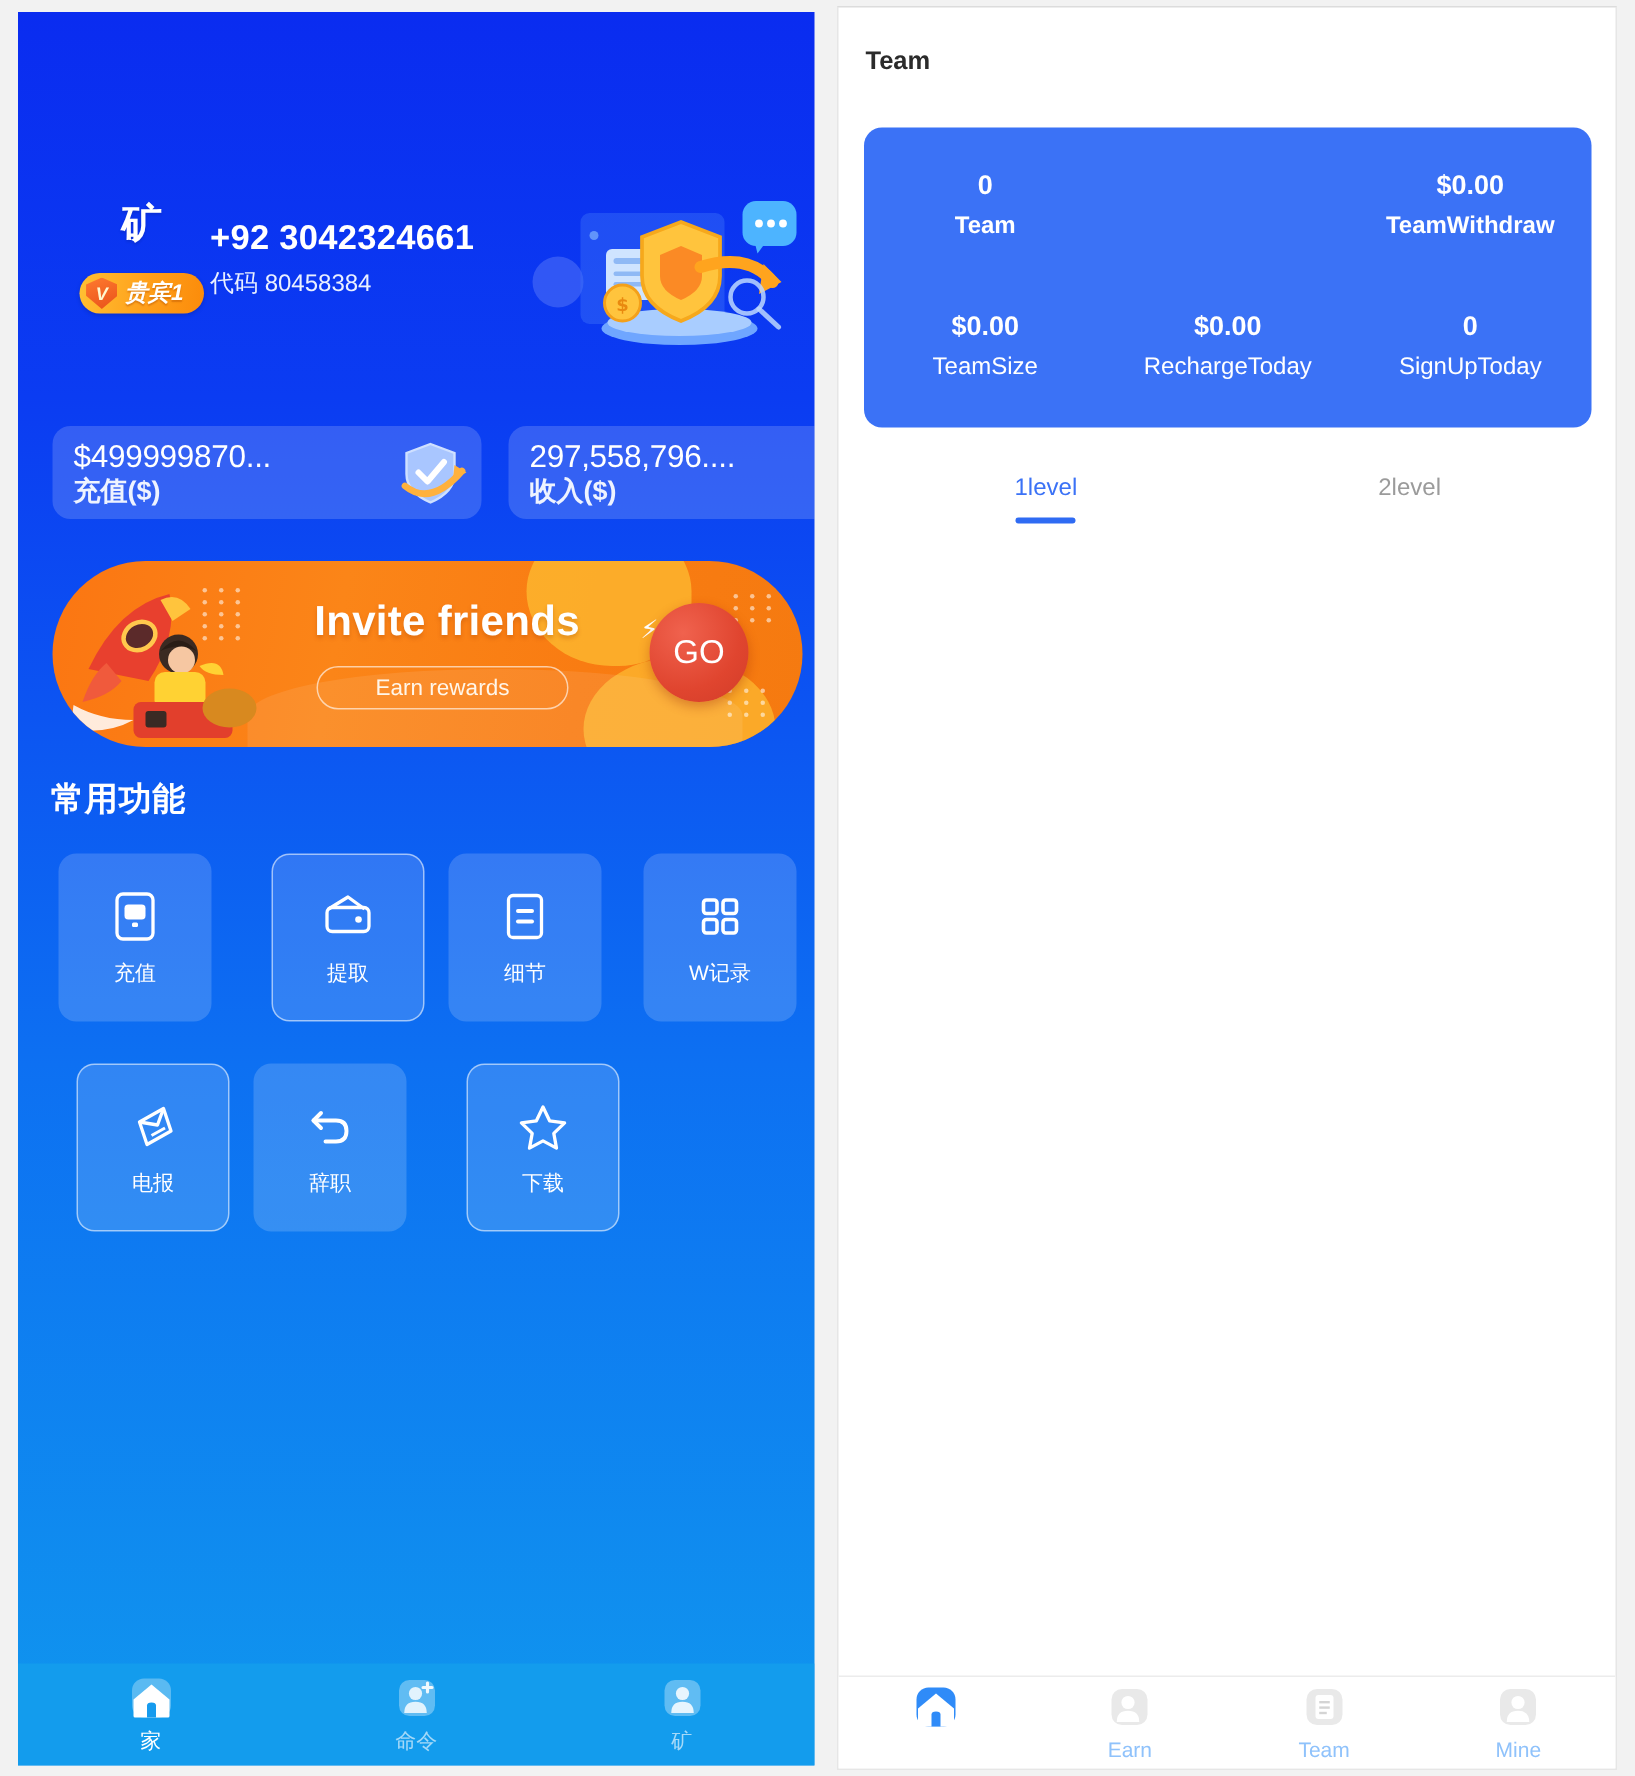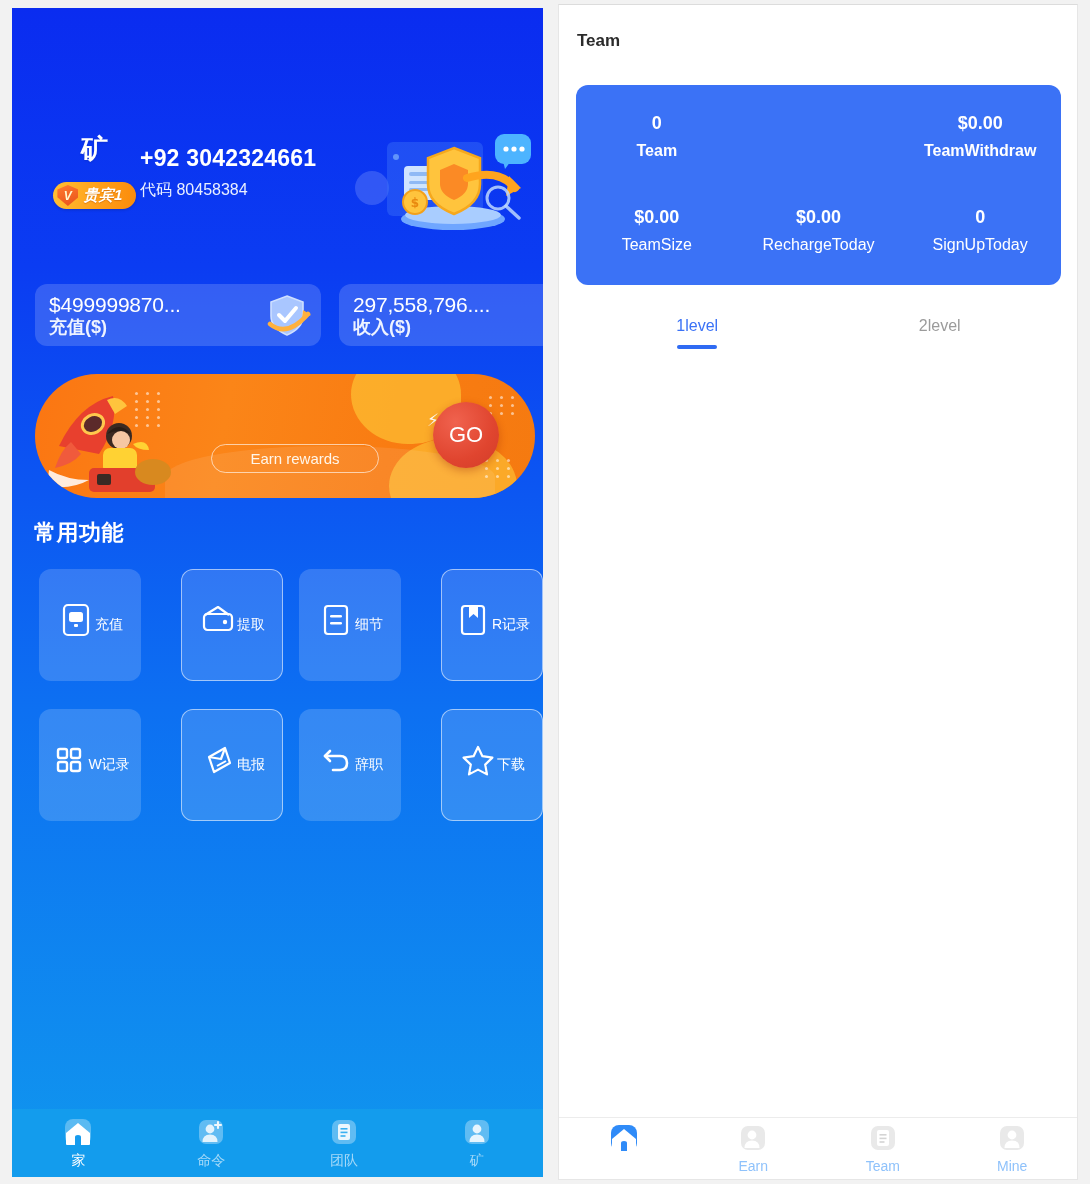--- a/index.html
+++ b/index.html
@@ -310,6 +310,7 @@
         <rect x="56" y="90" width="14" height="11" rx="2" fill="#3a2a24"></rect>
         <ellipse cx="112" cy="88" rx="18" ry="13" fill="#d8891f"></ellipse>
       </svg>
+      <div class="banner-title">Invite friends</div>
       <div class="banner-sub">Earn rewards</div>
       <div class="bolt">⚡</div>
       <div class="go-btn">GO</div>

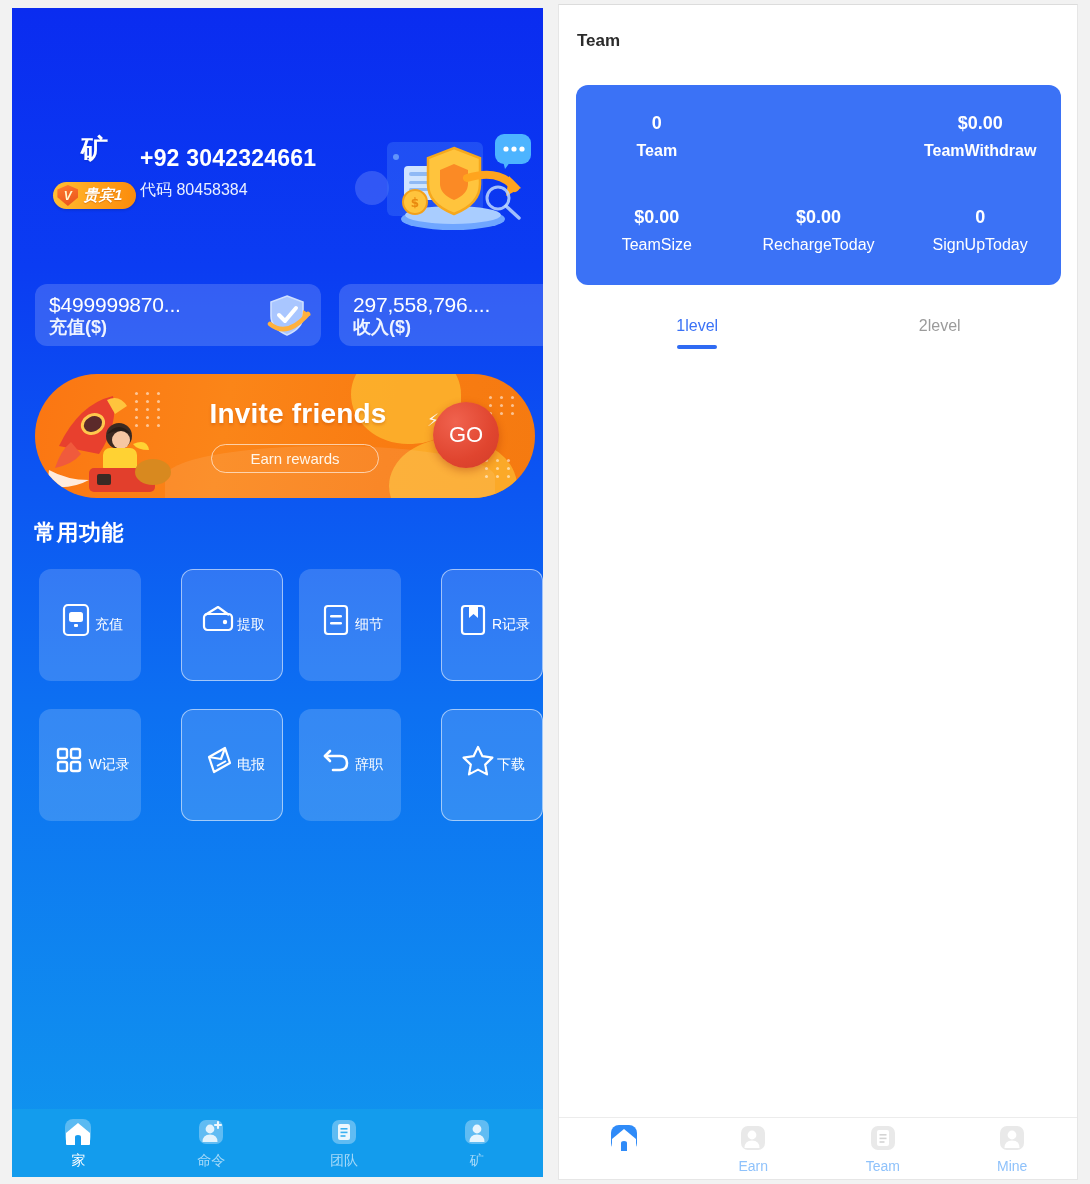--- a/index.html
+++ b/index.html
@@ -114,7 +114,7 @@
   .fn-cell {
     width: 102px; height: 112px; border-radius: 12px;
     background: rgba(255,255,255,.17);
-    display:flex; flex-direction:row; align-items:center; justify-content:center;
+    display:flex; flex-direction:column; align-items:center; justify-content:center;
   }
   .fn-cell.outlined { background: rgba(255,255,255,.15); border:1px solid rgba(255,255,255,.55);margin-left:12px; }
   .fn-icon { width: 38px; height: 38px; margin-bottom: 10px; }

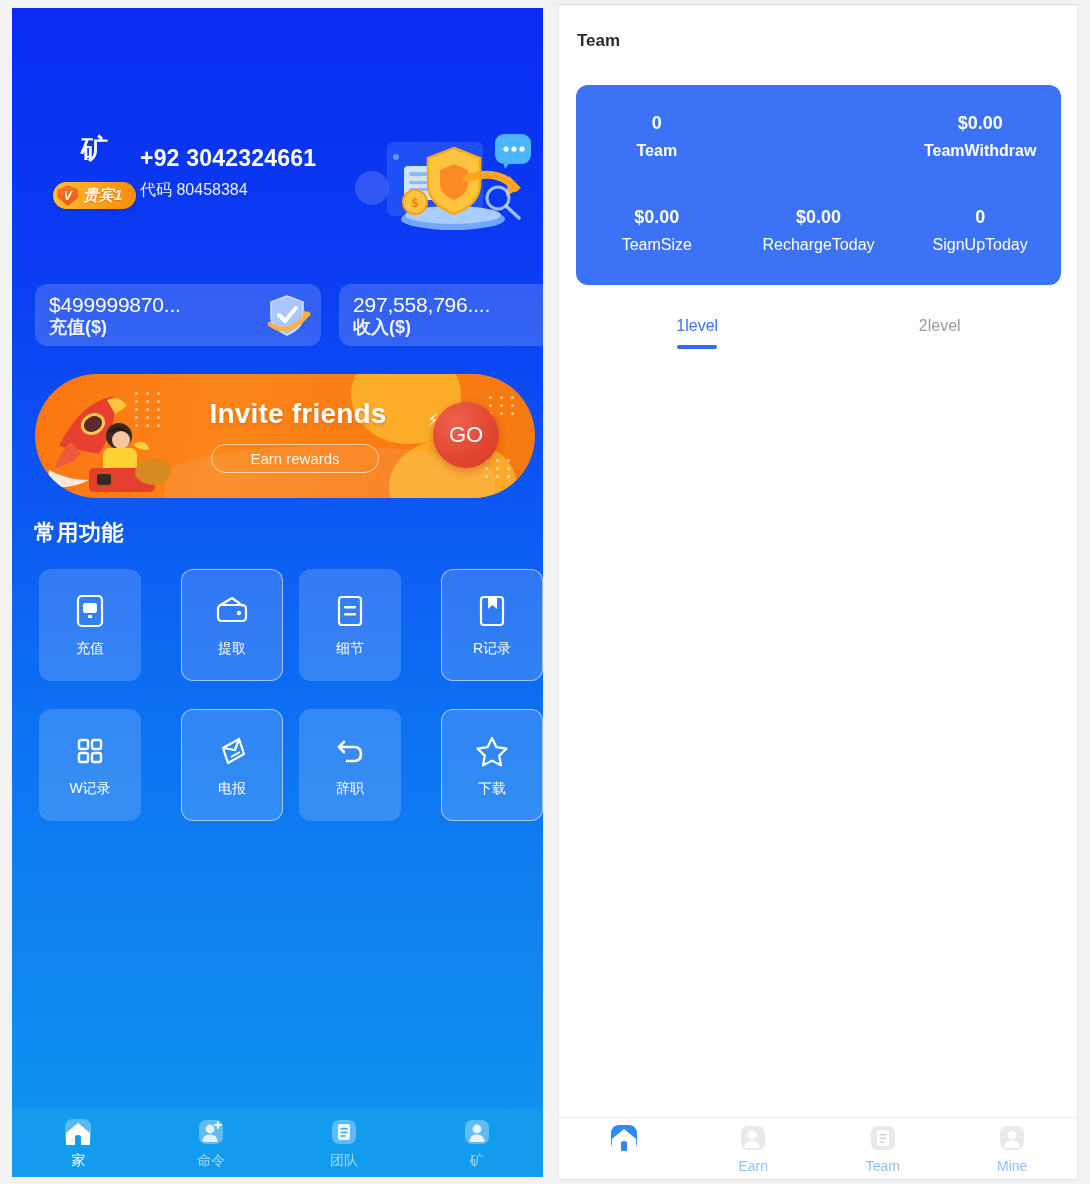--- a/index.html
+++ b/index.html
@@ -347,13 +347,6 @@
         <div class="fn-label">细节</div>
       </div>
 
-      <div class="fn-cell outlined">
-        <svg class="fn-icon" viewBox="0 0 38 38">
-          <rect x="8" y="5" width="22" height="28" rx="3" fill="none" stroke="#fff" stroke-width="2.2"></rect>
-          <path d="M15 5 L15 17 L19.5 13 L24 17 L24 5 Z" fill="#fff"></path>
-        </svg>
-        <div class="fn-label">R记录</div>
-      </div>
 
       <div class="fn-cell">
         <svg class="fn-icon" viewBox="0 0 38 38">

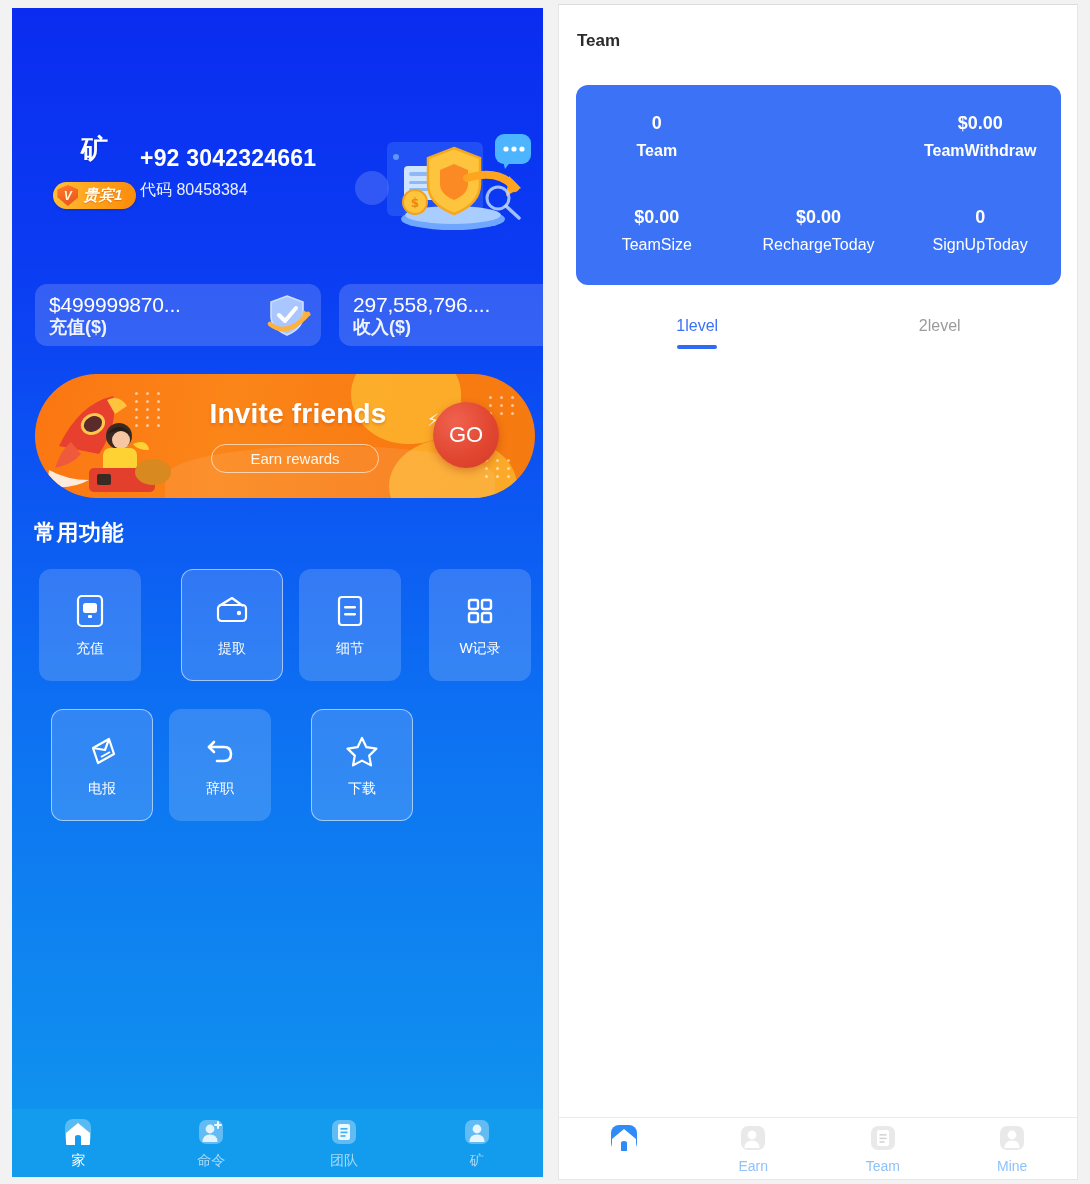--- a/index.html
+++ b/index.html
@@ -404,16 +404,6 @@
       <div class="nav-item">
         <svg class="nav-ico" viewBox="0 0 30 30">
           <rect x="3" y="3" width="24" height="24" rx="7" fill="#ffffff" opacity=".33"></rect>
-          <rect x="9" y="7" width="12" height="16" rx="2" fill="#ffffff" opacity=".88"></rect>
-          <rect x="11.5" y="11" width="7" height="1.6" fill="#3ab0f1"></rect>
-          <rect x="11.5" y="14.6" width="7" height="1.6" fill="#3ab0f1"></rect>
-          <rect x="11.5" y="18.2" width="5" height="1.6" fill="#3ab0f1"></rect>
-        </svg>
-        <div class="nav-lbl">团队</div>
-      </div>
-      <div class="nav-item">
-        <svg class="nav-ico" viewBox="0 0 30 30">
-          <rect x="3" y="3" width="24" height="24" rx="7" fill="#ffffff" opacity=".33"></rect>
           <circle cx="15" cy="12" r="4.4" fill="#ffffff" opacity=".85"></circle>
           <path d="M7.5 25 Q7.5 17.5 15 17.5 Q22.5 17.5 22.5 25 Z" fill="#ffffff" opacity=".85"></path>
         </svg>

